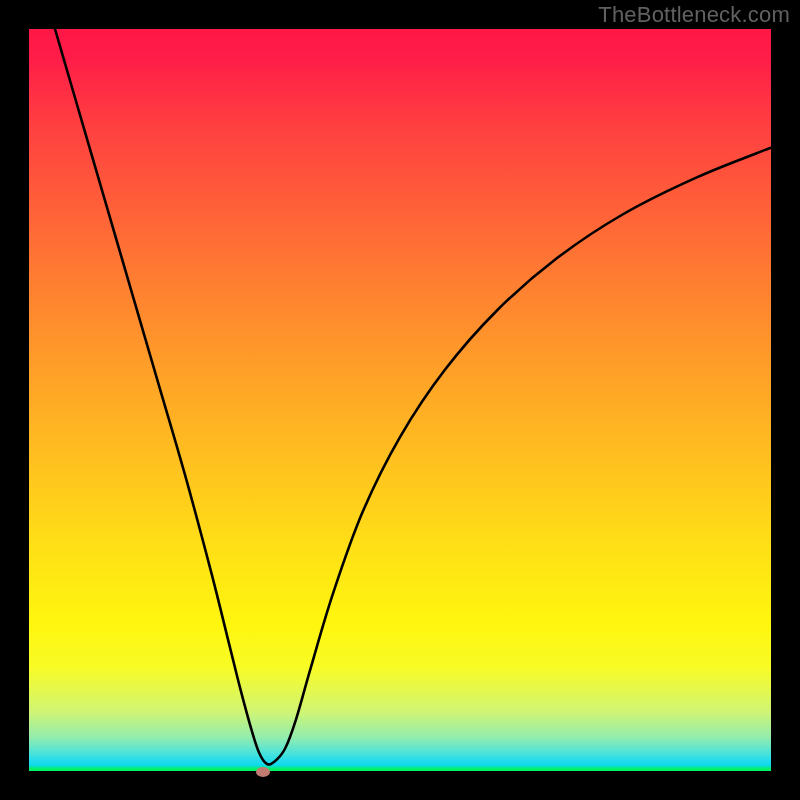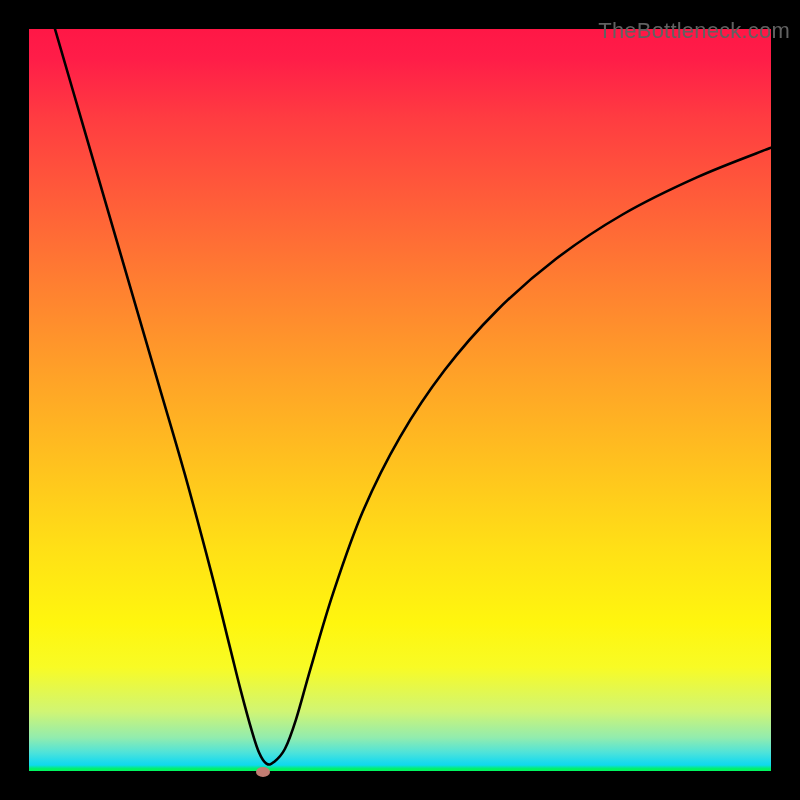--- a/index.html
+++ b/index.html
@@ -12,7 +12,7 @@
   }
   .watermark {
     position: absolute;
-    top: 18px;
+    top: 2px;
     right: 10px;
     color: #616161;
     font-family: Arial, Helvetica, sans-serif;

